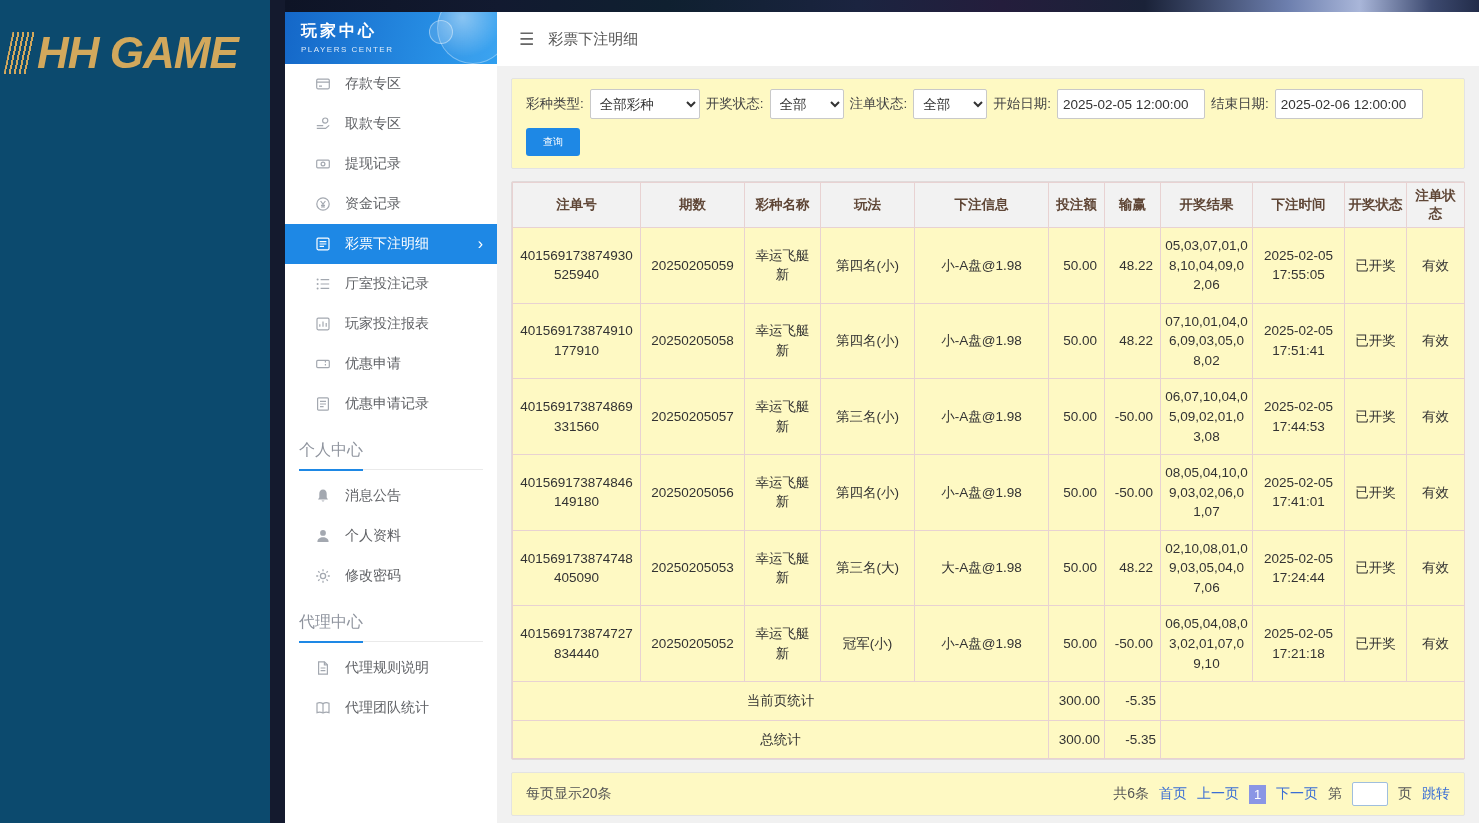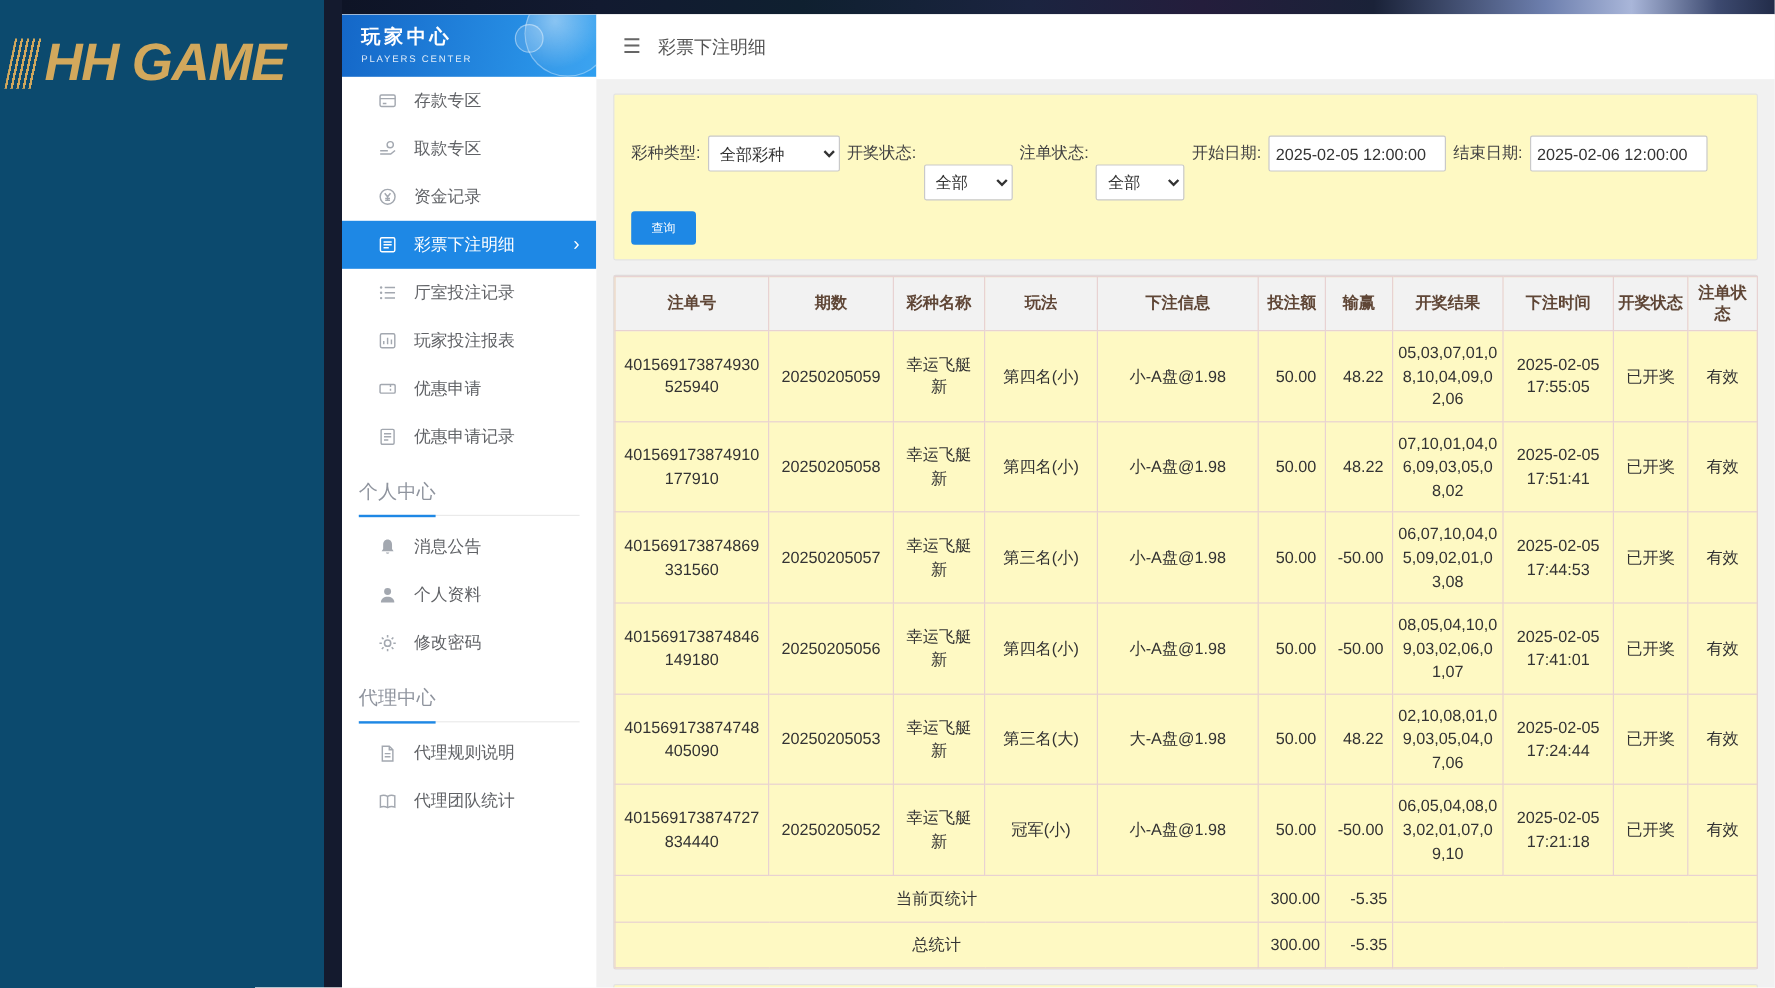--- a/index.html
+++ b/index.html
@@ -63,7 +63,7 @@
   .filter-row select, .filter-row input { height: 30px; border: 1px solid #c9c9c9; border-radius: 2px;
     background: #fff; color: #333; font-size: 13.5px; font-family: inherit; padding: 4px 5px; }
   select.sel-wide { width: 110px; }
-  select.sel-small { width: 74px; margin-top: 48px; }
+  select.sel-small { width: 74px; }
   input.date-input { width: 148px; }
   .btn-query { margin-top: 9px; background: #1e88e5; color: #fff; border: none; border-radius: 3px;
     font-size: 10px; padding: 7px 17px; cursor: pointer; font-family: inherit; }

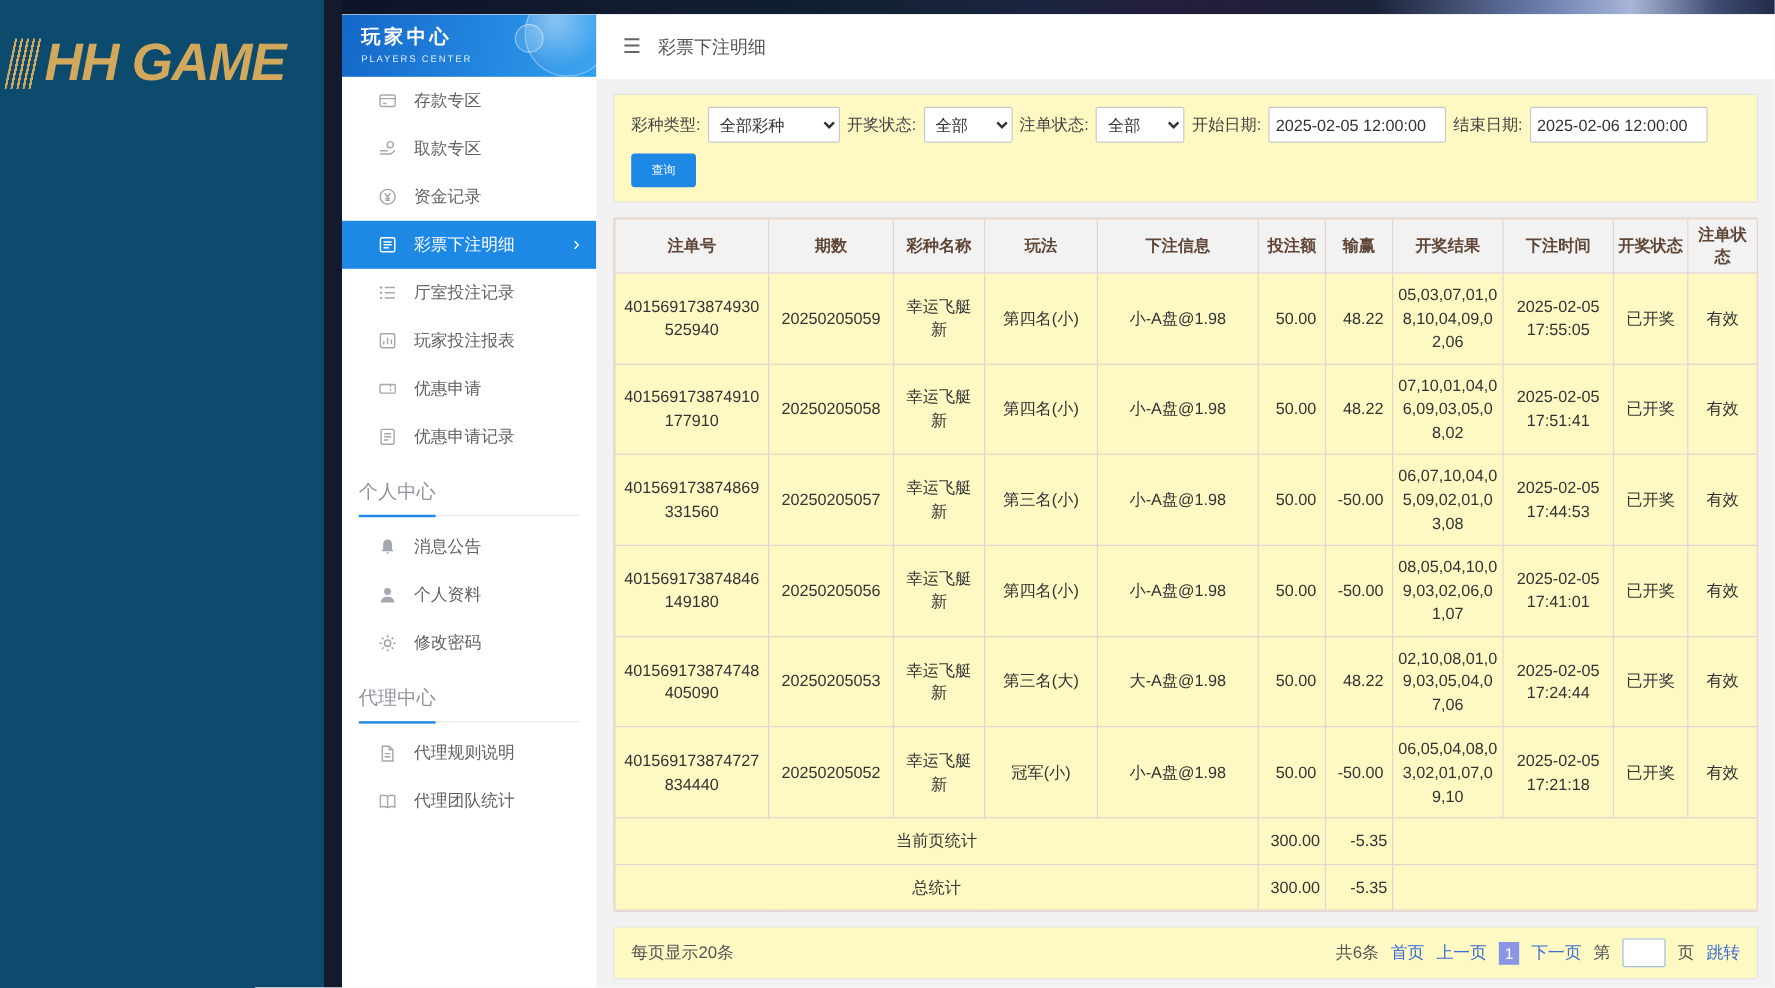--- a/index.html
+++ b/index.html
@@ -129,6 +129,15 @@
                 </svg>
               </span>
               <span class="nav-label">取款专区</span>
+            </div>
+            <div class="nav-item">
+              <span class="icon">
+                <svg viewBox="0 0 16 16" fill="none" stroke="currentColor" stroke-width="1.2">
+                  <rect x="1.7" y="4.2" width="12.6" height="7.6" rx="1"></rect>
+                  <circle cx="8" cy="8" r="1.9"></circle>
+                </svg>
+              </span>
+              <span class="nav-label">提现记录</span>
             </div>
             <div class="nav-item">
               <span class="icon">

